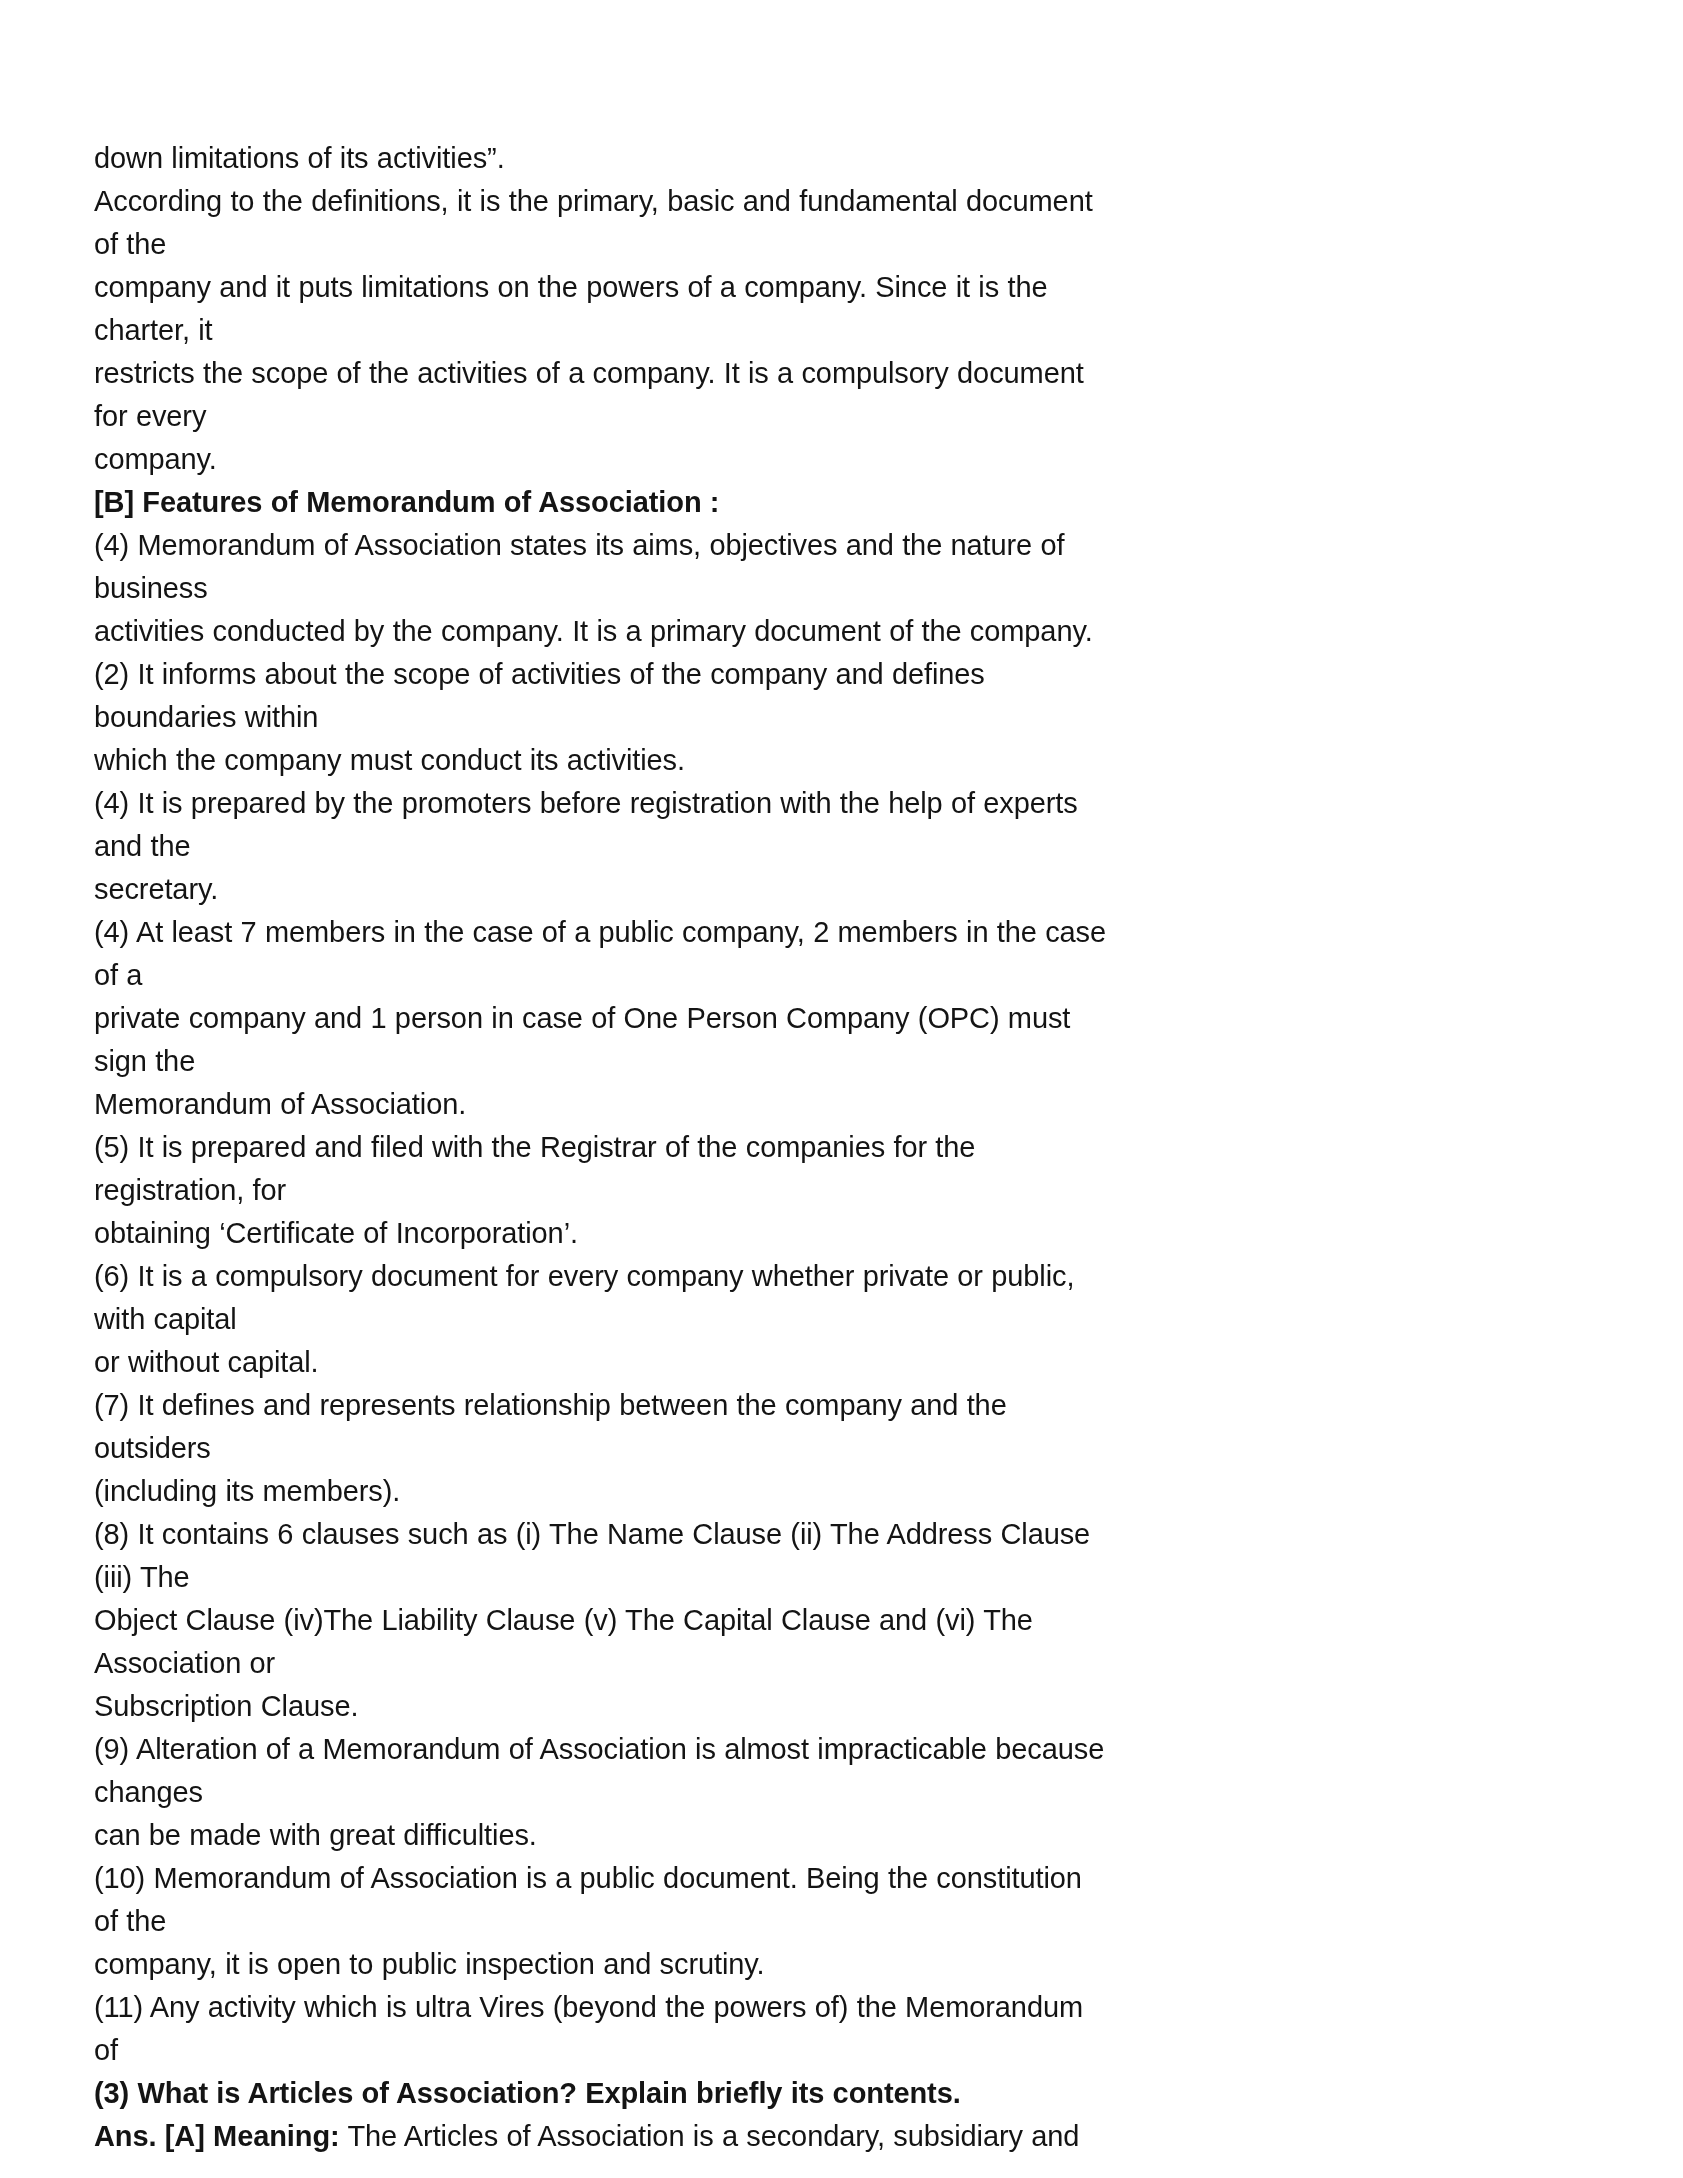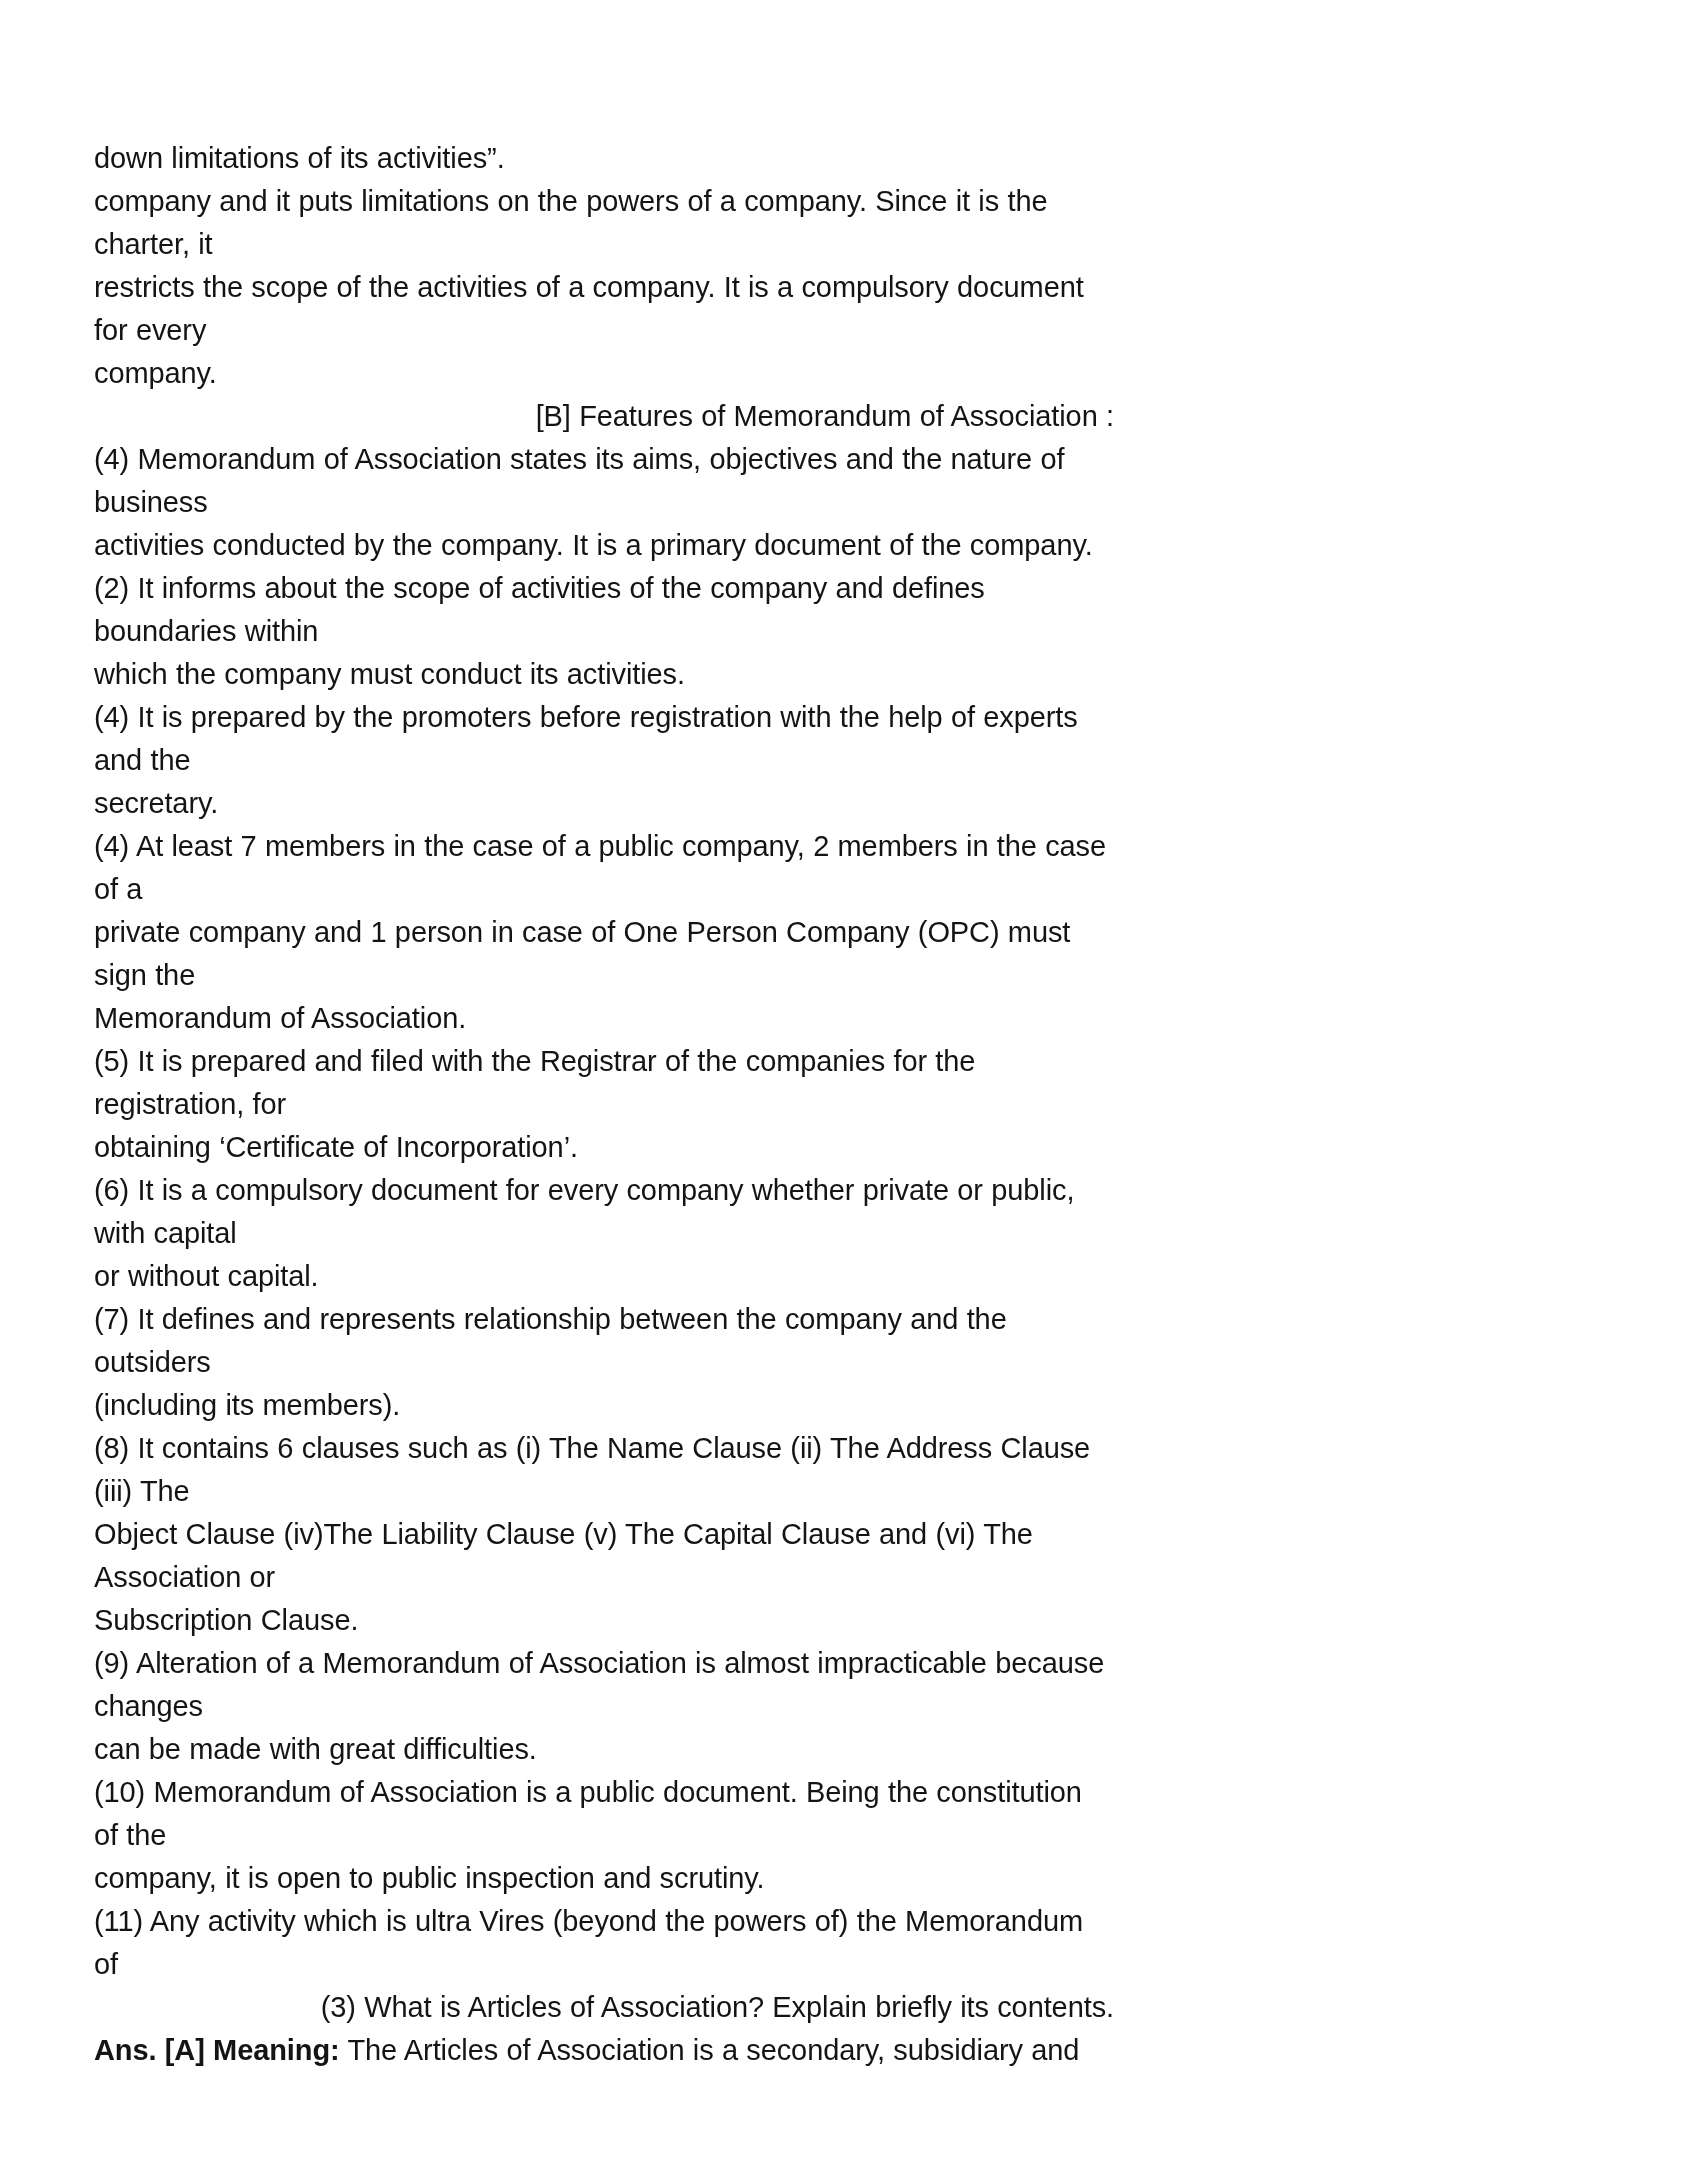--- a/index.html
+++ b/index.html
@@ -58,6 +58,7 @@
   <div class="text-column">
 
     <p class="line">down limitations of its activities”.</p>
+    <p class="line">According to the definitions, it is the primary, basic and fundamental document of the</p>
     <p class="line">company and it puts limitations on the powers of a company. Since it is the charter, it</p>
     <p class="line">restricts the scope of the activities of a company. It is a compulsory document for every</p>
     <p class="line">company.</p>

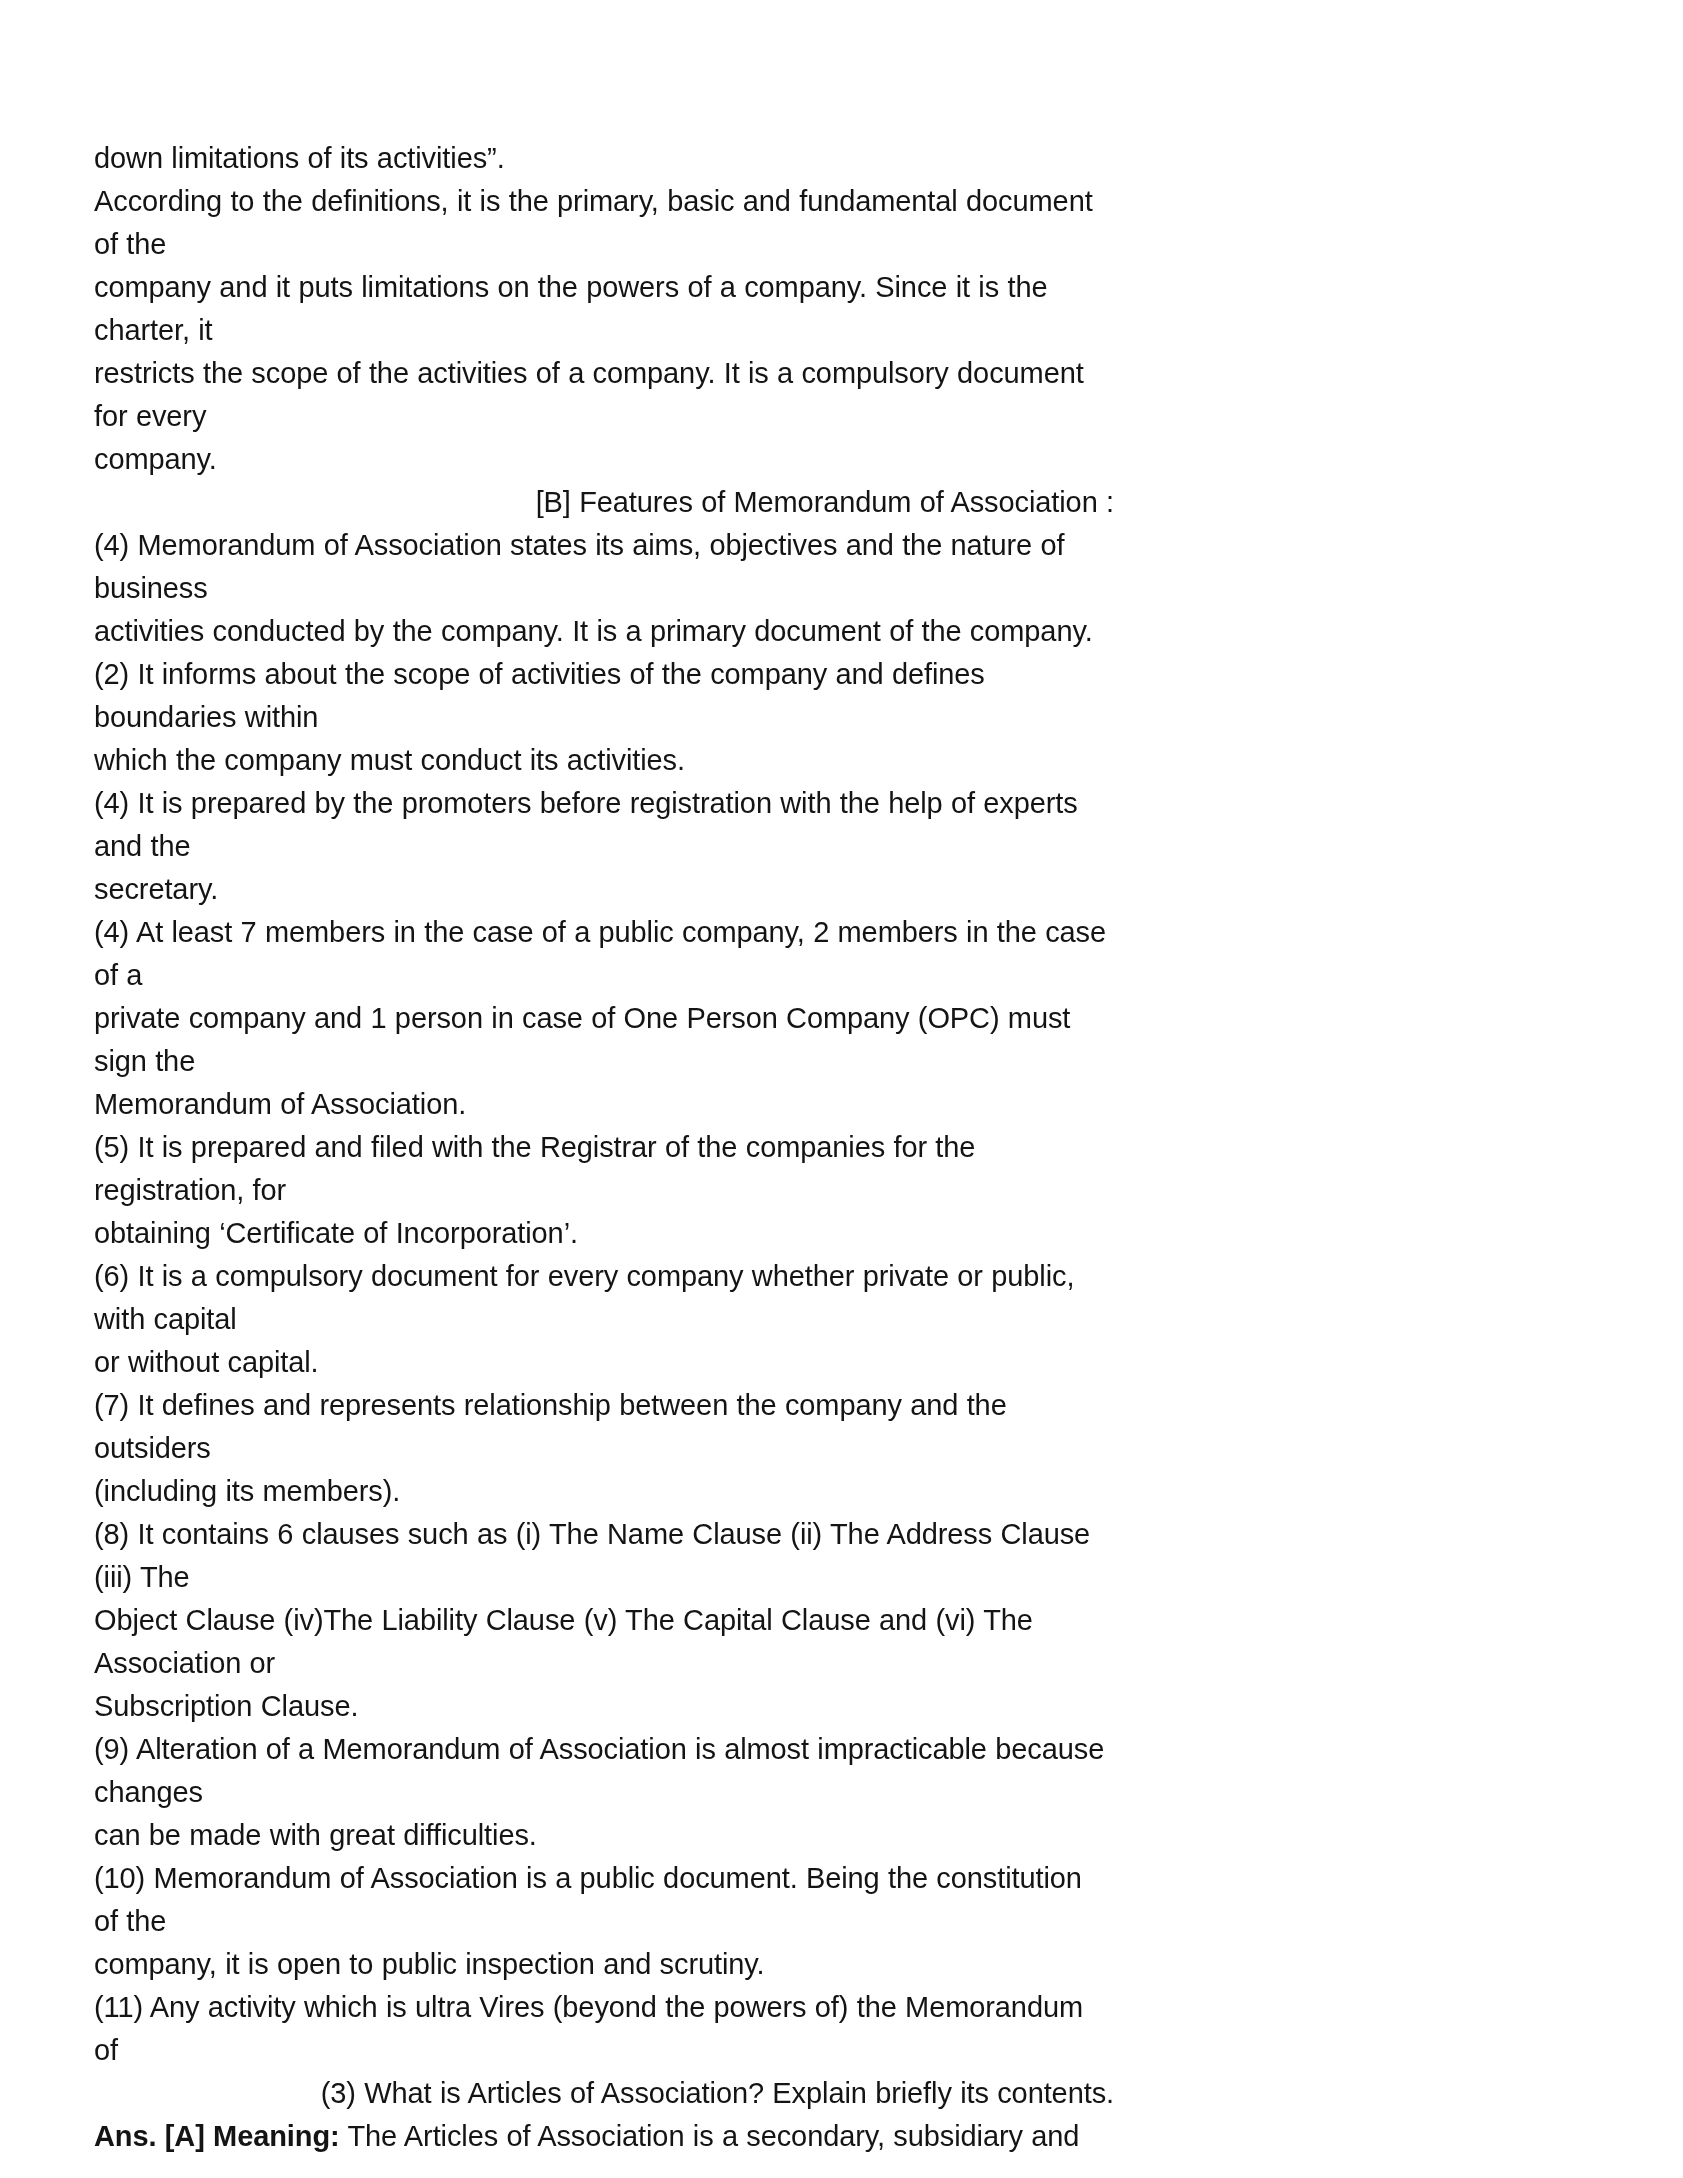--- a/index.html
+++ b/index.html
@@ -40,9 +40,8 @@
     white-space: pre-wrap;
   }
   p.heading {
-    font-weight: 400;
+    font-weight: 700;
     letter-spacing: -0.1px;
-    text-align: right;
   }
   .bold-run {
     font-weight: 700;

